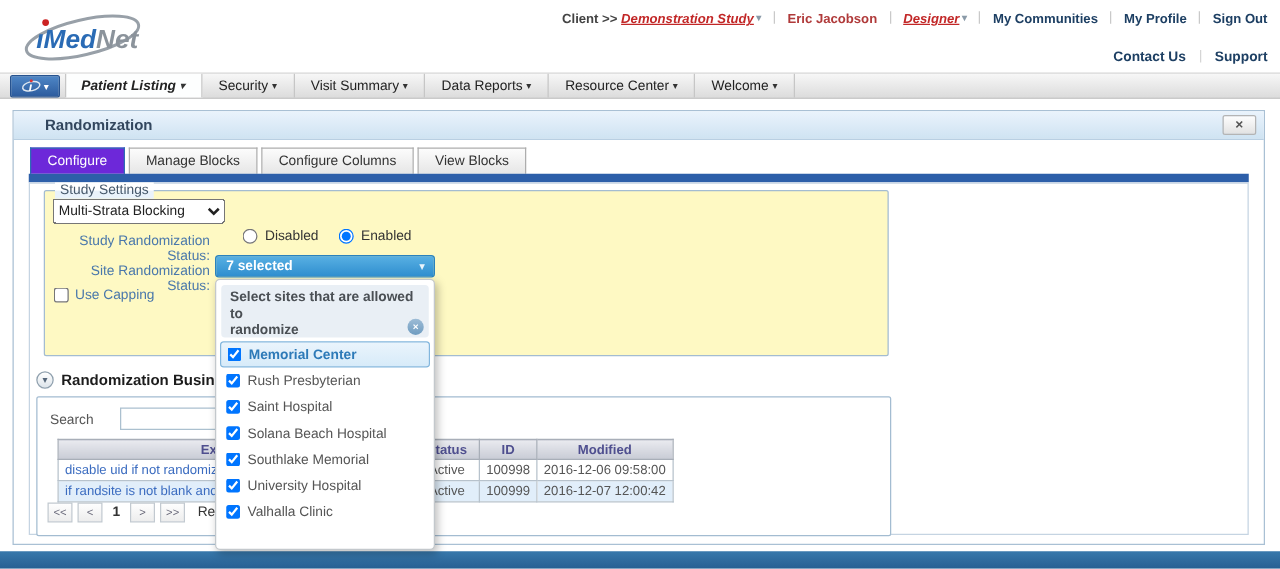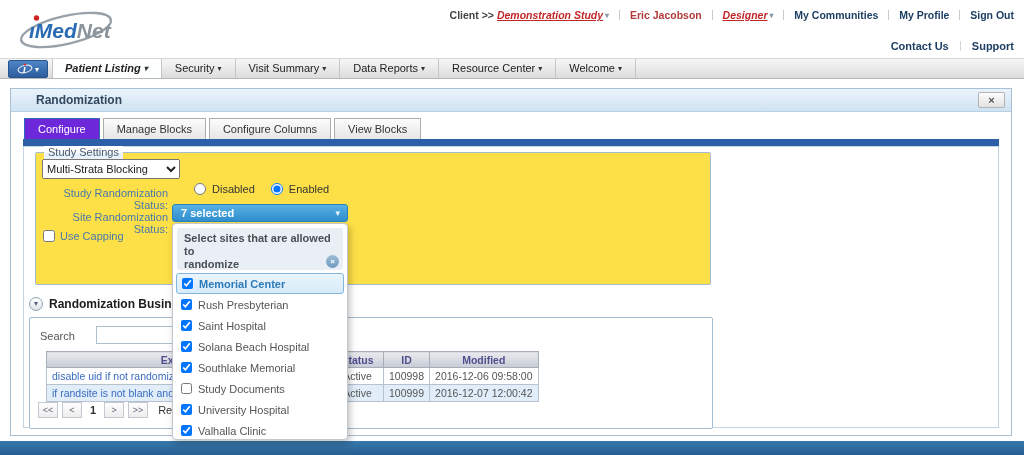--- a/index.html
+++ b/index.html
@@ -51,7 +51,7 @@
   .fieldset { position:absolute; border:1px solid #a3bcd1; border-radius:2px; }
   .fieldset .legend { position:absolute; top:-7px; left:8px; padding:0 4px; font-size:11px; color:#46586b;
     background:linear-gradient(#ffffff 46%, #e9f2fb 54%); line-height:13px; }
-  .fs-settings { left:11px; top:5px; width:676px; height:133px; background:#fde047; }
+  .fs-settings { left:11px; top:5px; width:676px; height:133px; background:#fef9c3; }
   .fs-rules { left:5px; top:170px; width:684px; height:112px; background:#fff; }
 
   .blocking-select { position:absolute; left:6px; top:6px; width:138px; height:20px; font-size:11px;

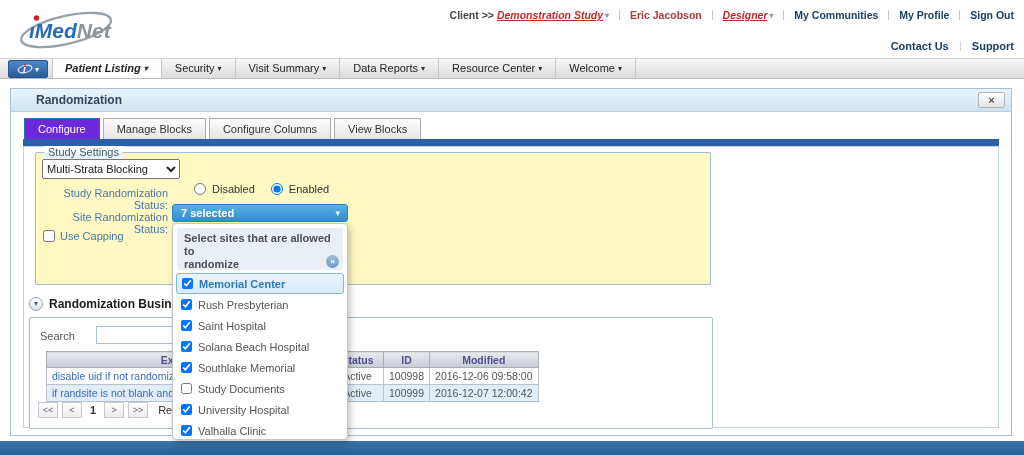--- a/index.html
+++ b/index.html
@@ -274,10 +274,6 @@
       <span>Southlake Memorial</span>
     </div>
     <div class="dd-item">
-      <input type="checkbox" style="">
-      <span>Study Documents</span>
-    </div>
-    <div class="dd-item">
       <input type="checkbox" checked="" style="">
       <span>University Hospital</span>
     </div>

